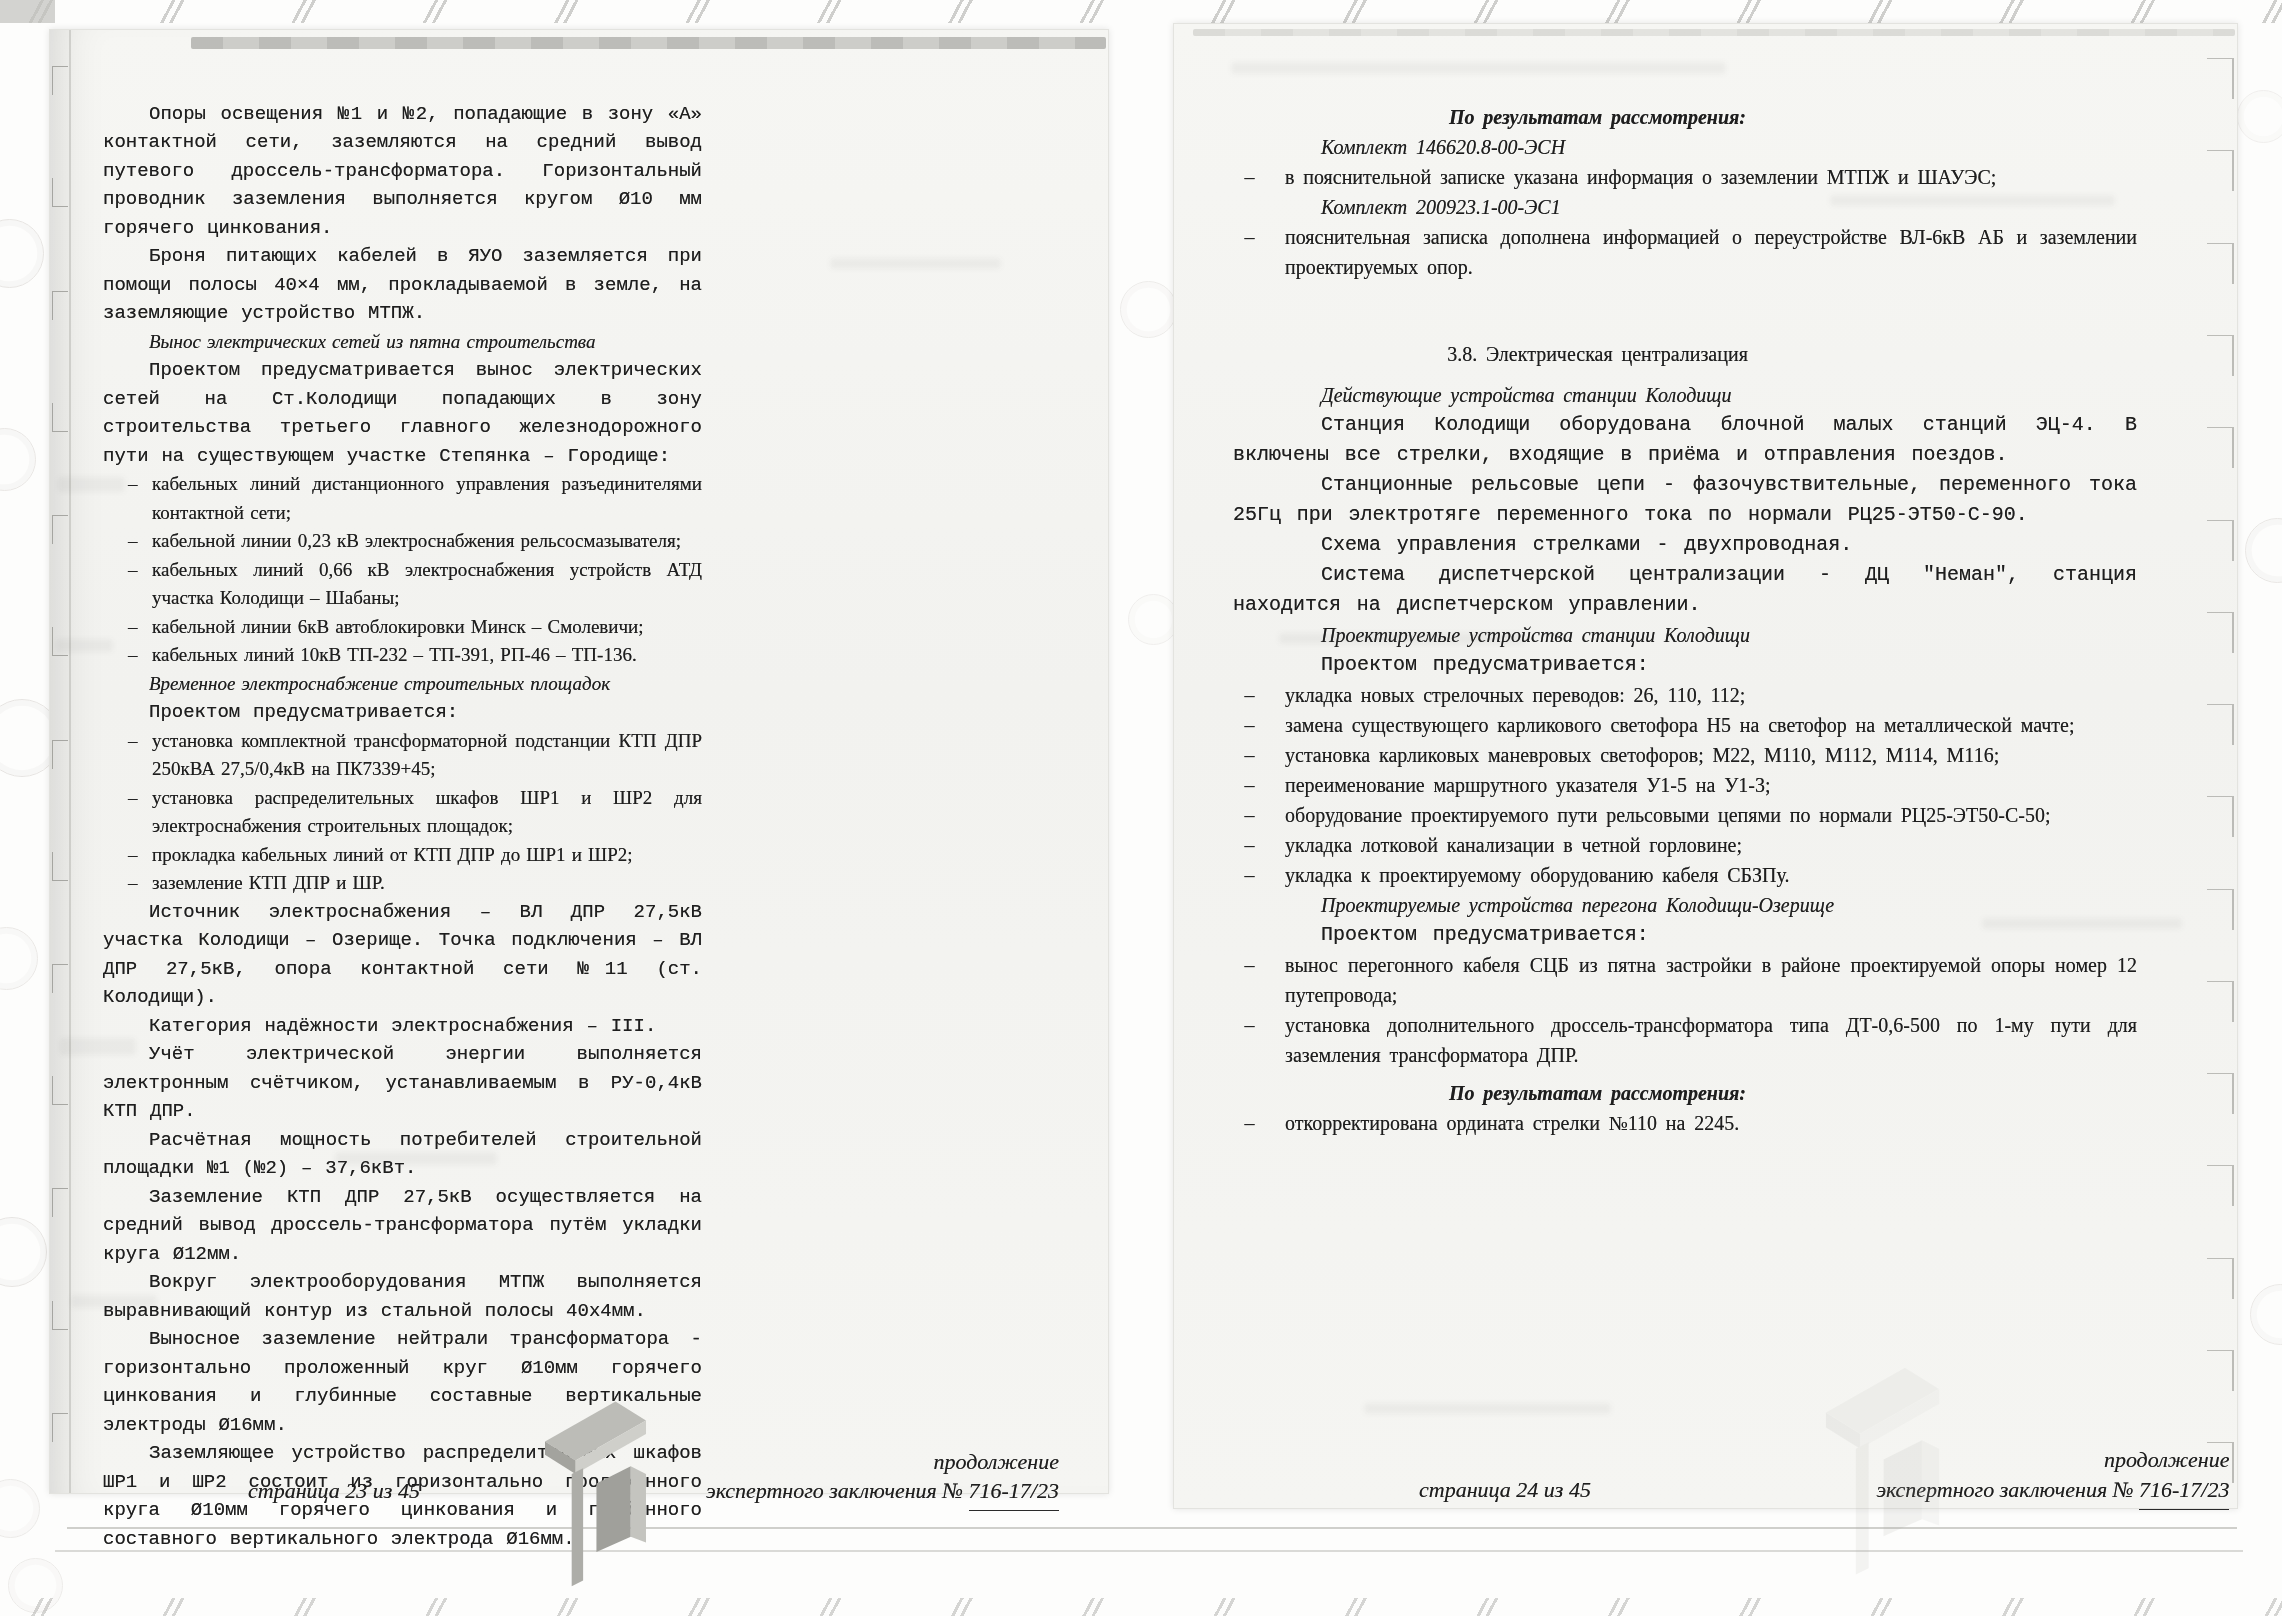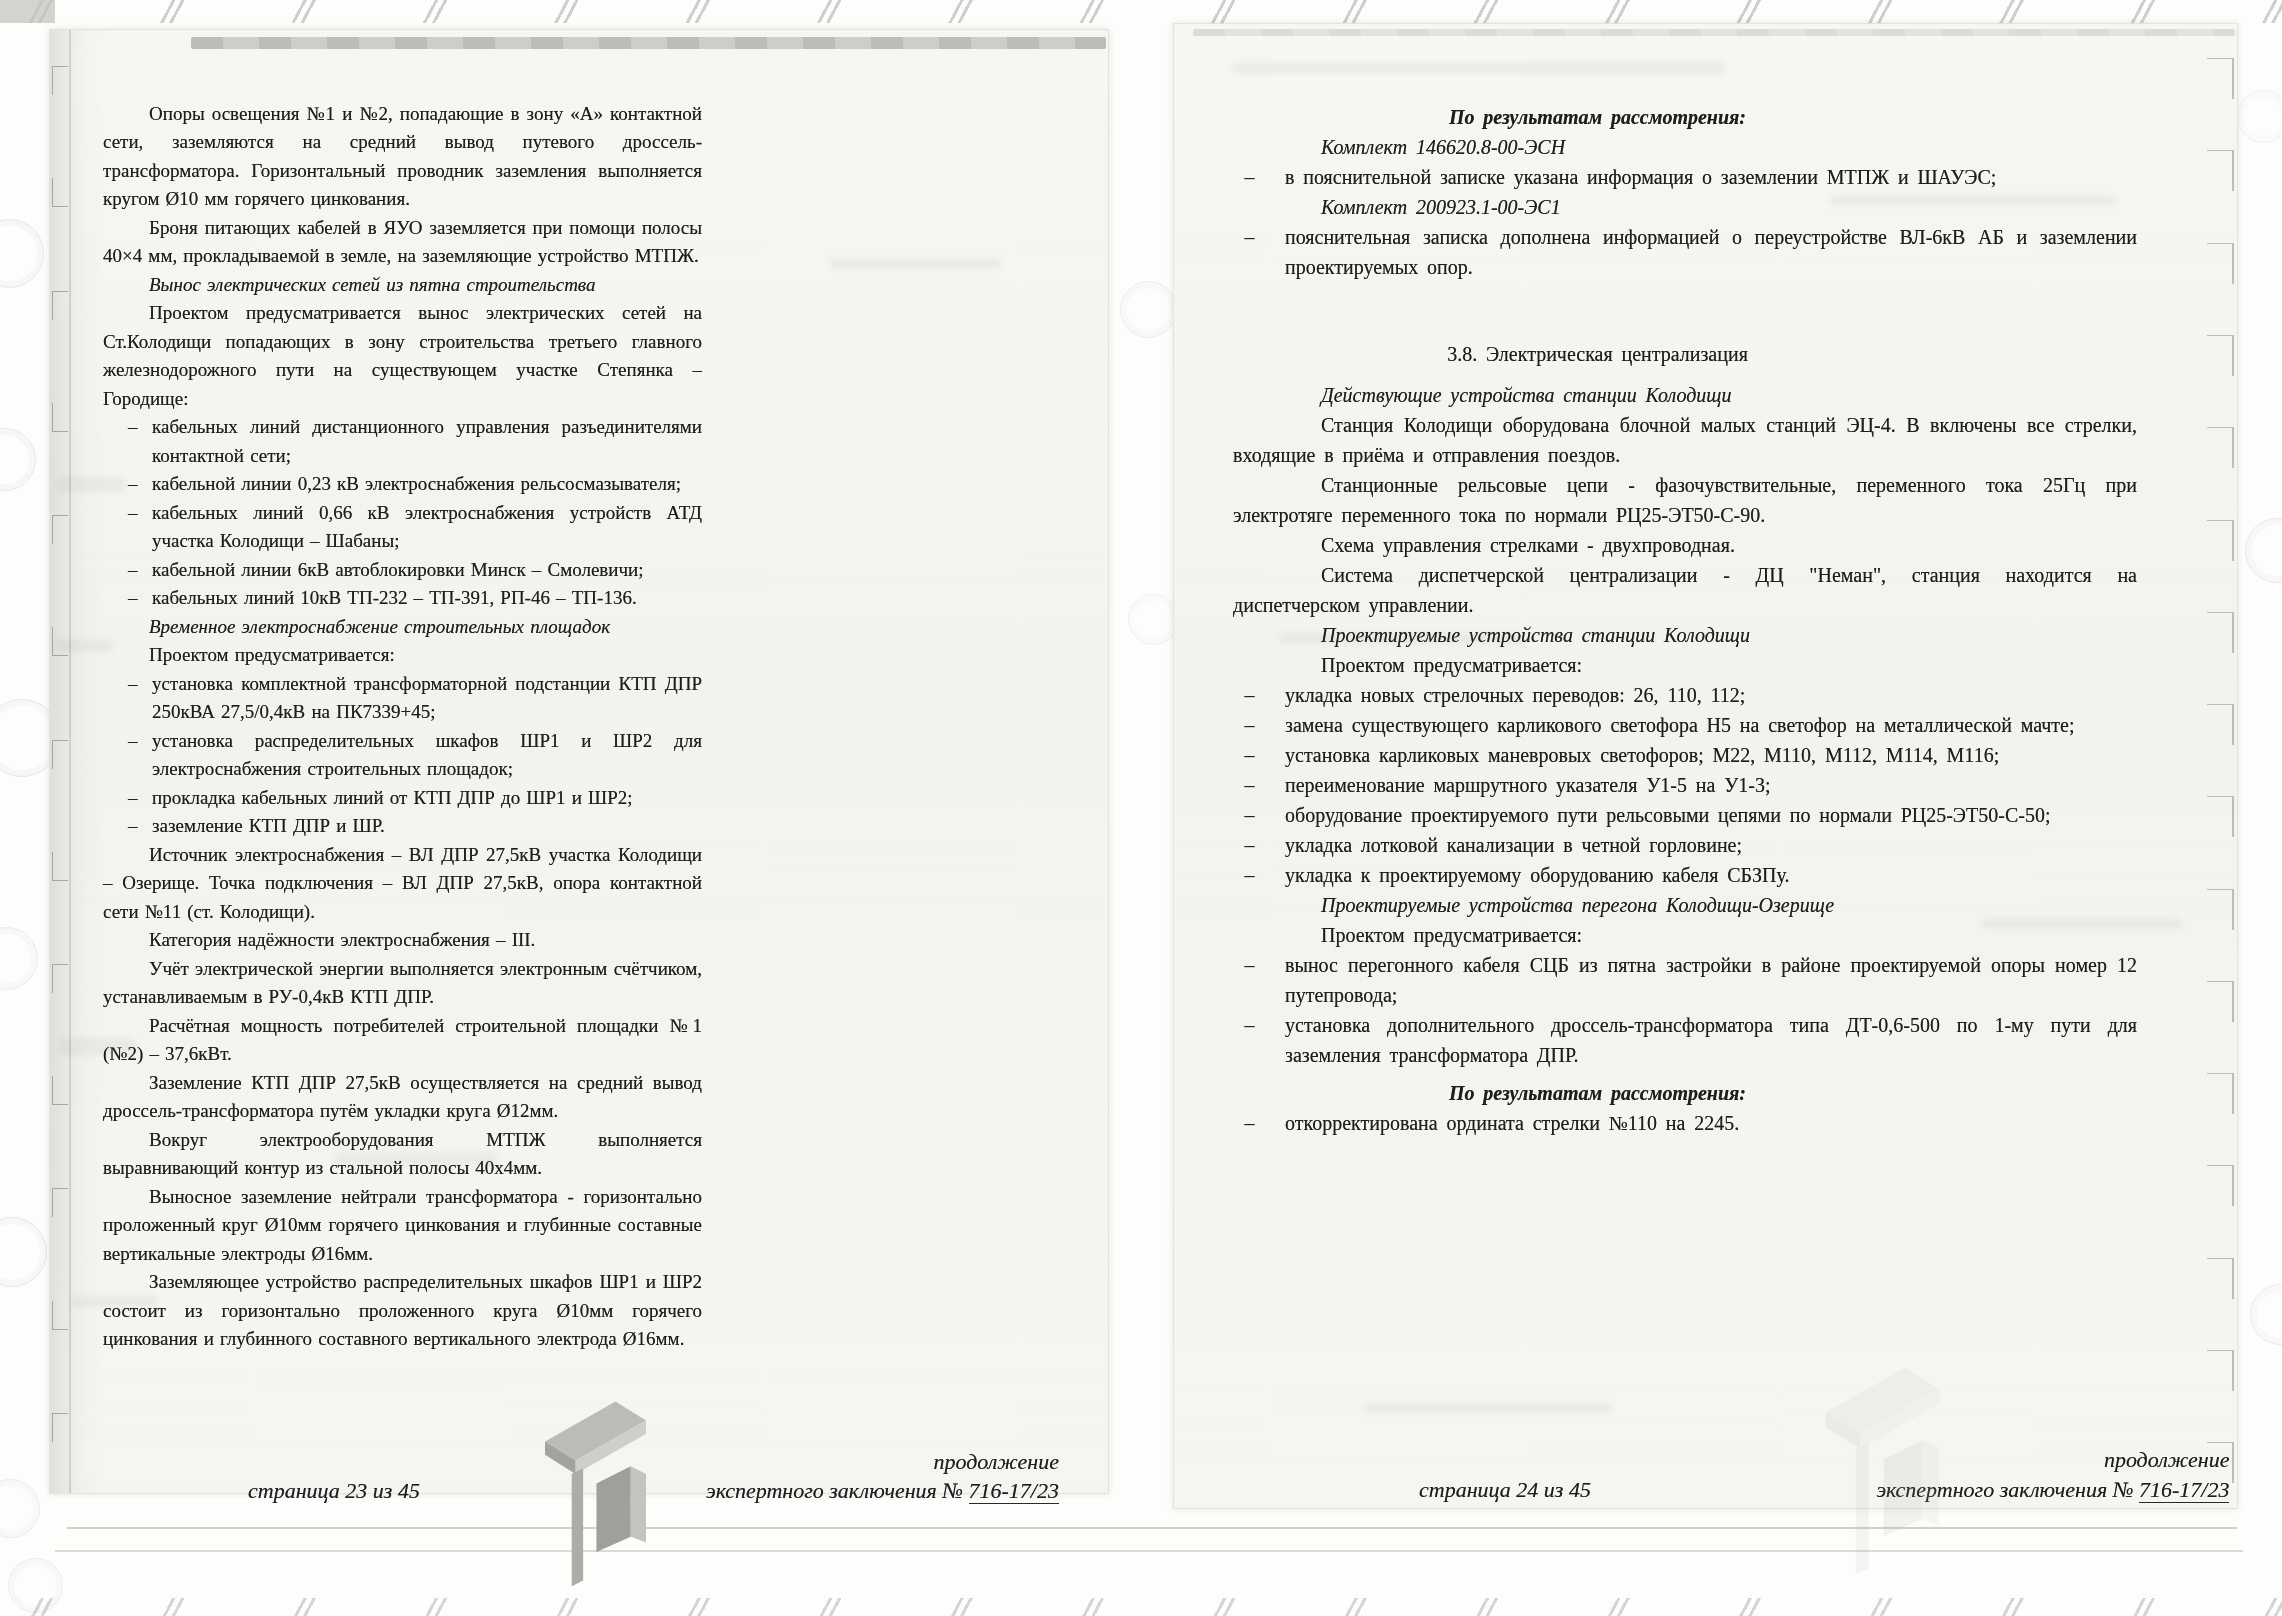--- a/index.html
+++ b/index.html
@@ -50,7 +50,7 @@
   .body-left{left:53px;top:70px;width:599px;font-size:19px;line-height:28.5px;word-spacing:1.4px;}
   .body-right{left:59px;top:78px;width:904px;font-size:20px;line-height:30px;word-spacing:3.8px;}
   .blk{margin:0;}
-  .p{text-align:justify;}
+  .p{text-align:justify;font-family:Liberation Mono, monospace;}
   .body-left .p{text-indent:46px;}
   .body-right .p{text-indent:88px;}
   .it{font-style:italic;text-align:left;}

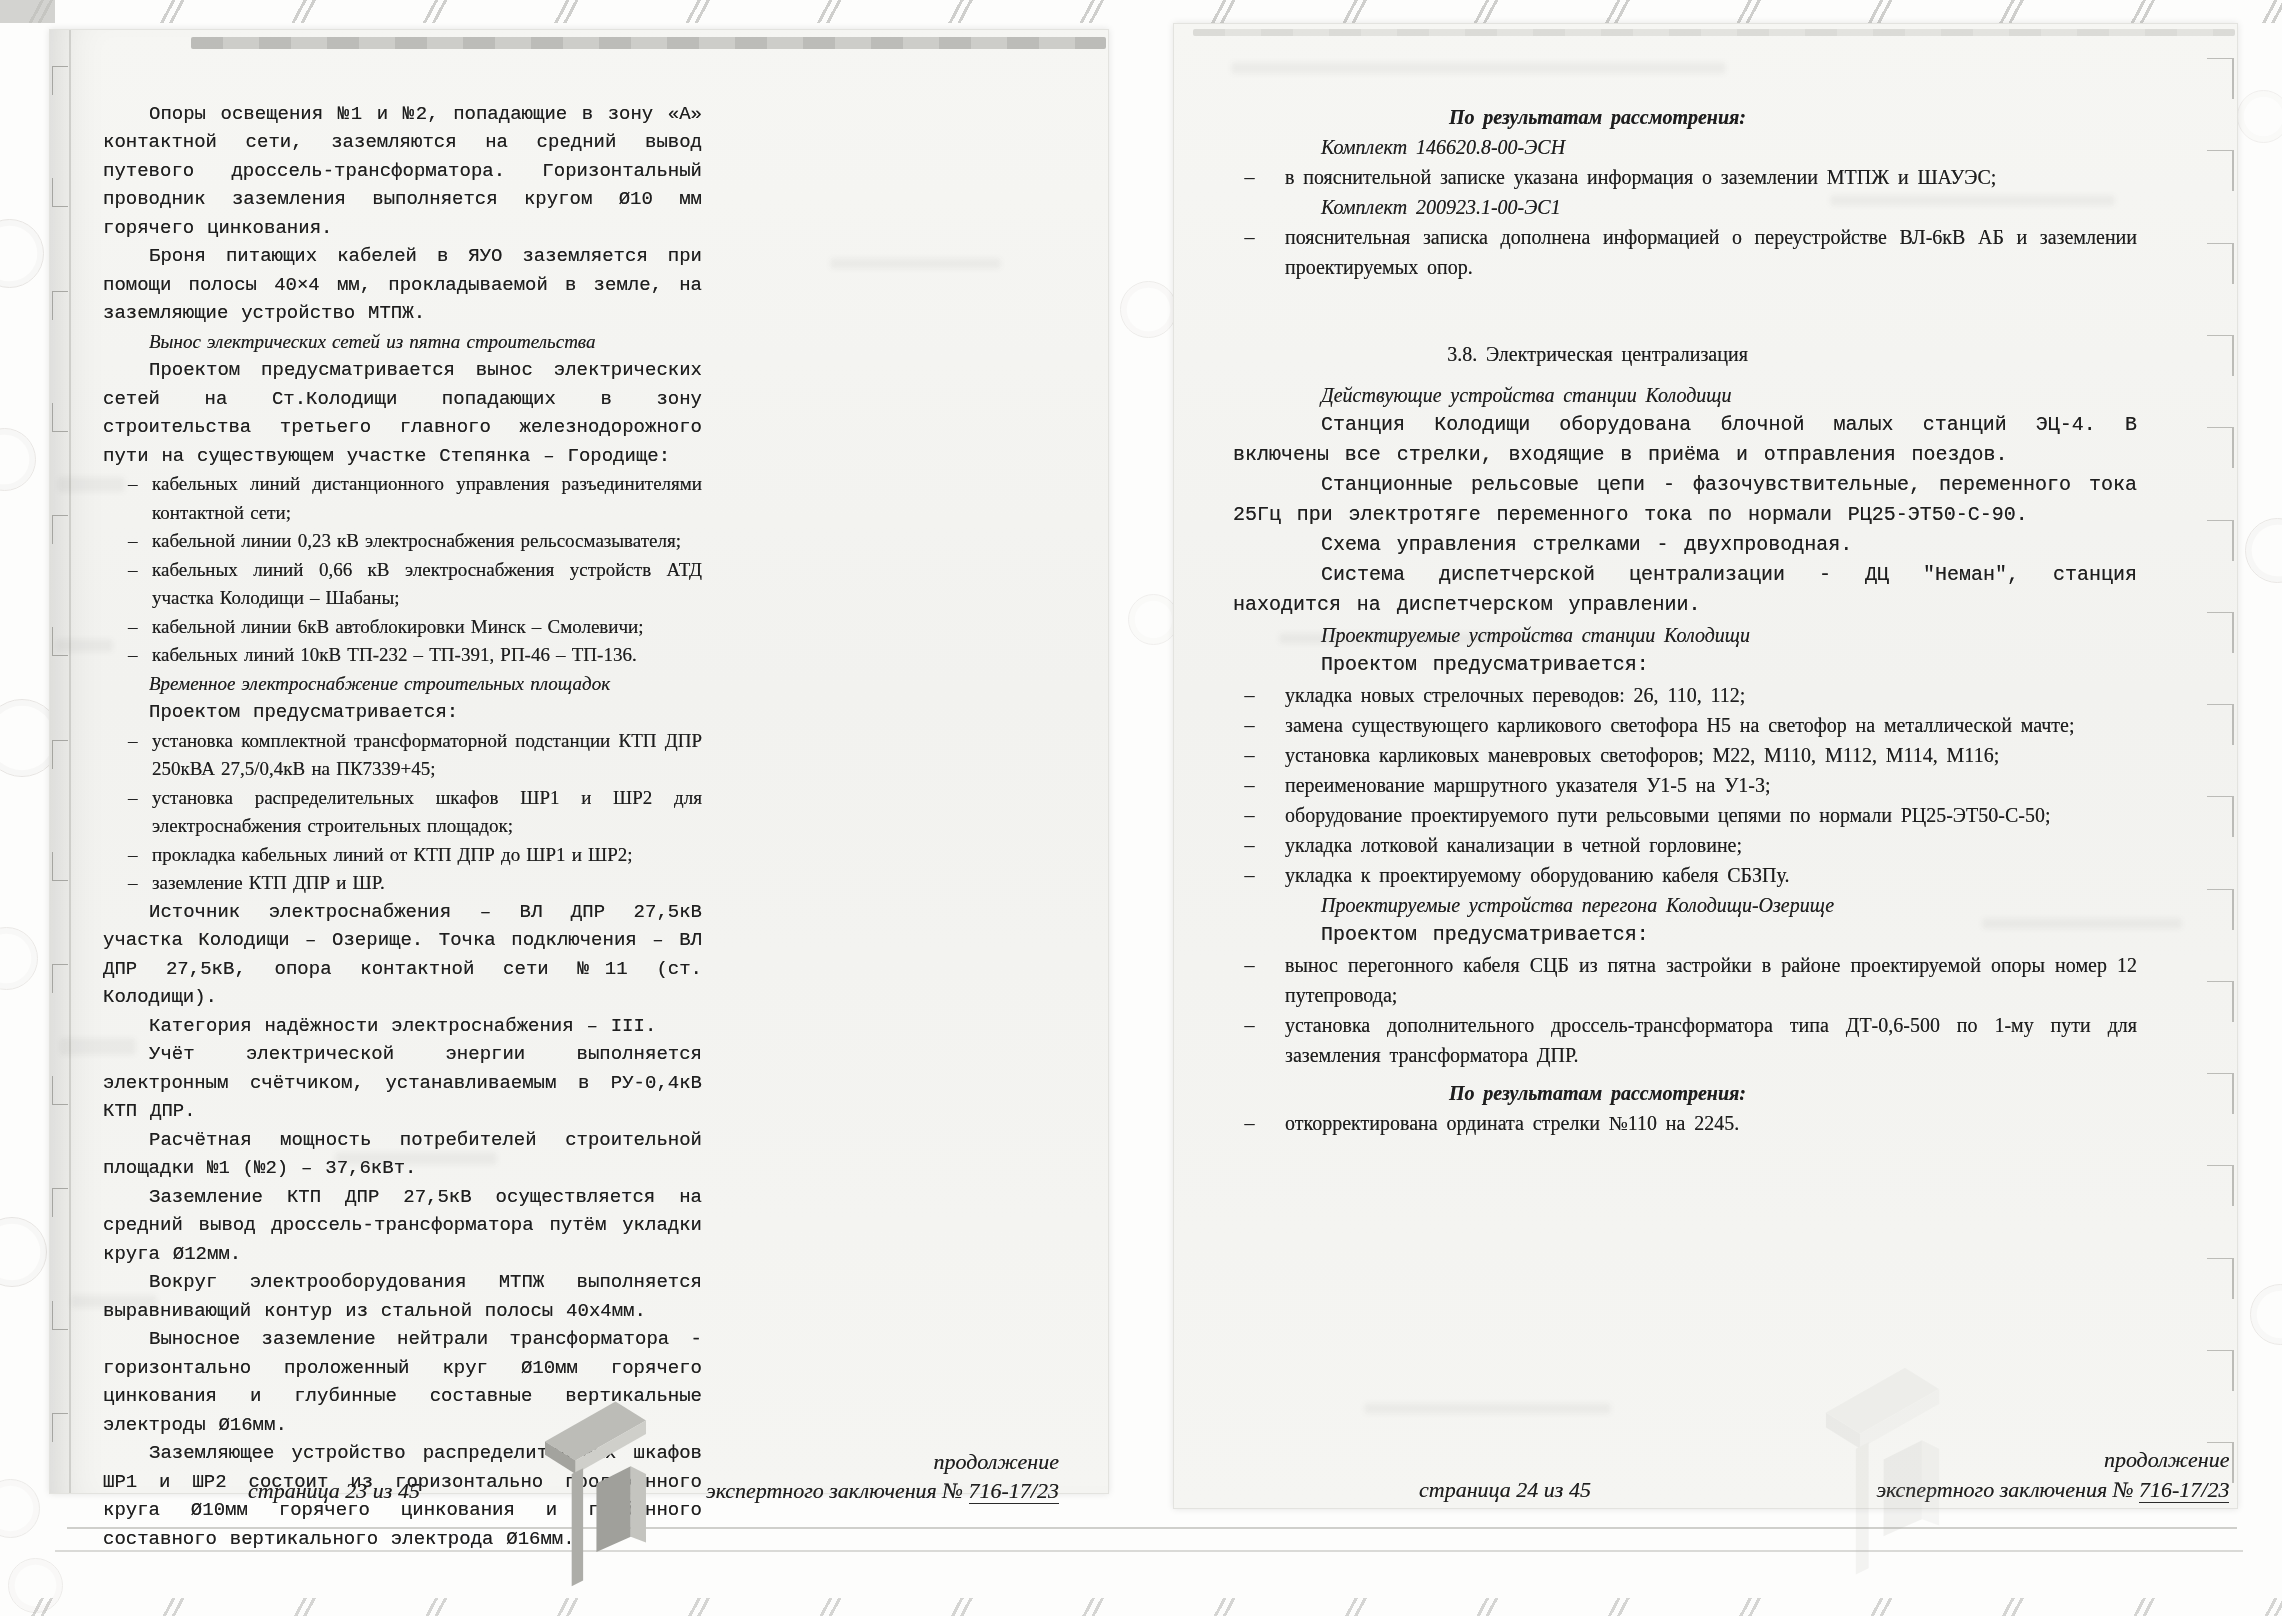--- a/index.html
+++ b/index.html
@@ -73,7 +73,7 @@
     text-shadow:0 0 0.6px rgba(30,30,30,.6);}
   .sheet-left .footer-cont{right:49px;top:1417px;}
   .sheet-right .footer-cont{right:7.6px;top:1421px;}
-  .cont-num{border-bottom:1.9px solid #2a2a2a;padding-bottom:0;}
+  .cont-num{border-bottom:1.9px solid #2a2a2a;padding-bottom:7px;}
   
   .logo{position:absolute;z-index:5;}
   .sheet-left .logo{left:493px;top:1362px;}

